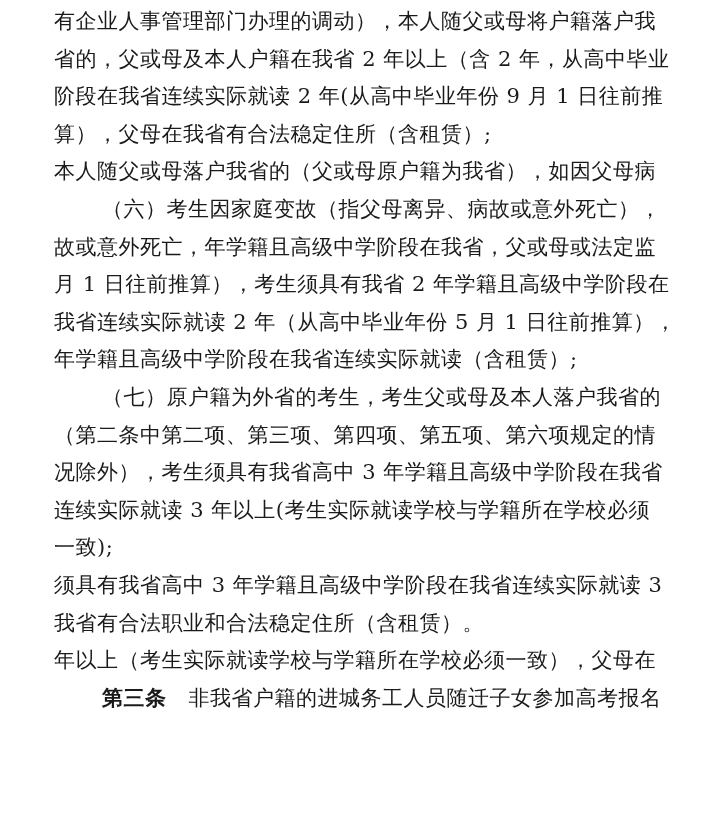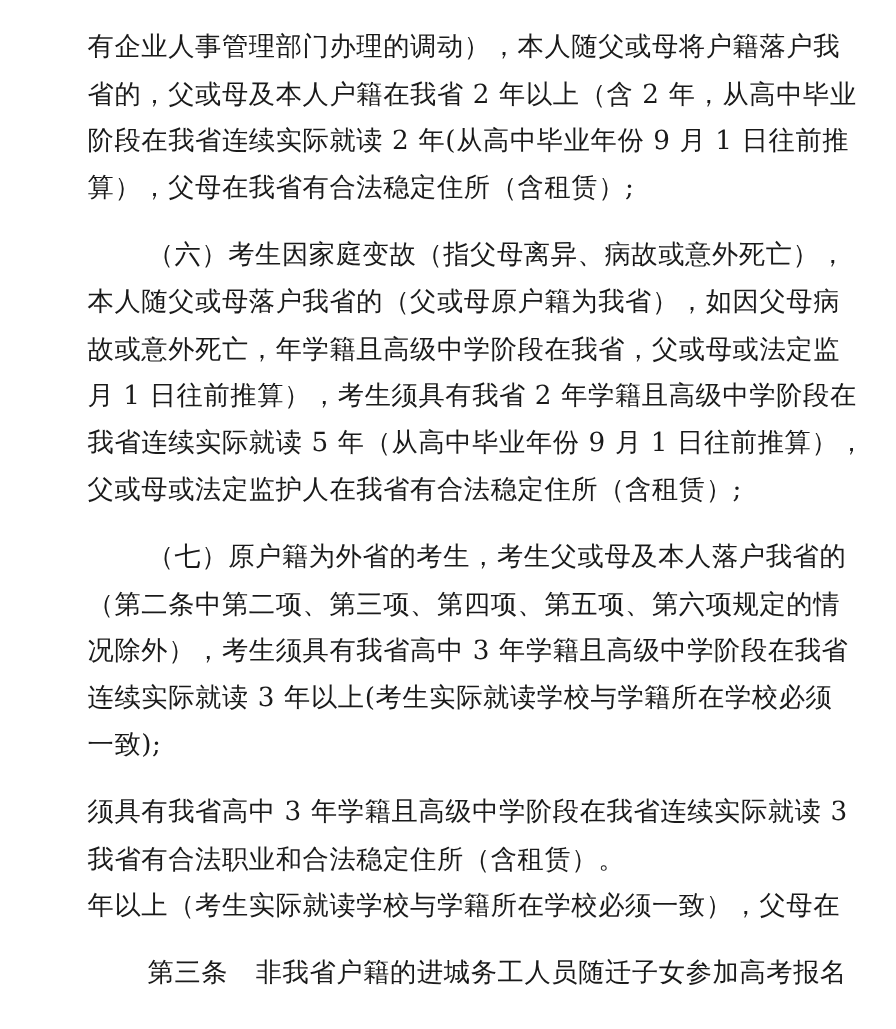--- a/index.html
+++ b/index.html
@@ -9,7 +9,7 @@
     font-family: "DejaVu Serif", "Liberation Serif", serif;
     font-size: 21px; color: #1a1a1a;
   }
-  .para { margin: 16px; }
+  .para { margin: 0; }
   .line {
     display: block; height: 37.6px; line-height: 37.6px;
     white-space: nowrap; text-align: justify; text-align-last: justify;

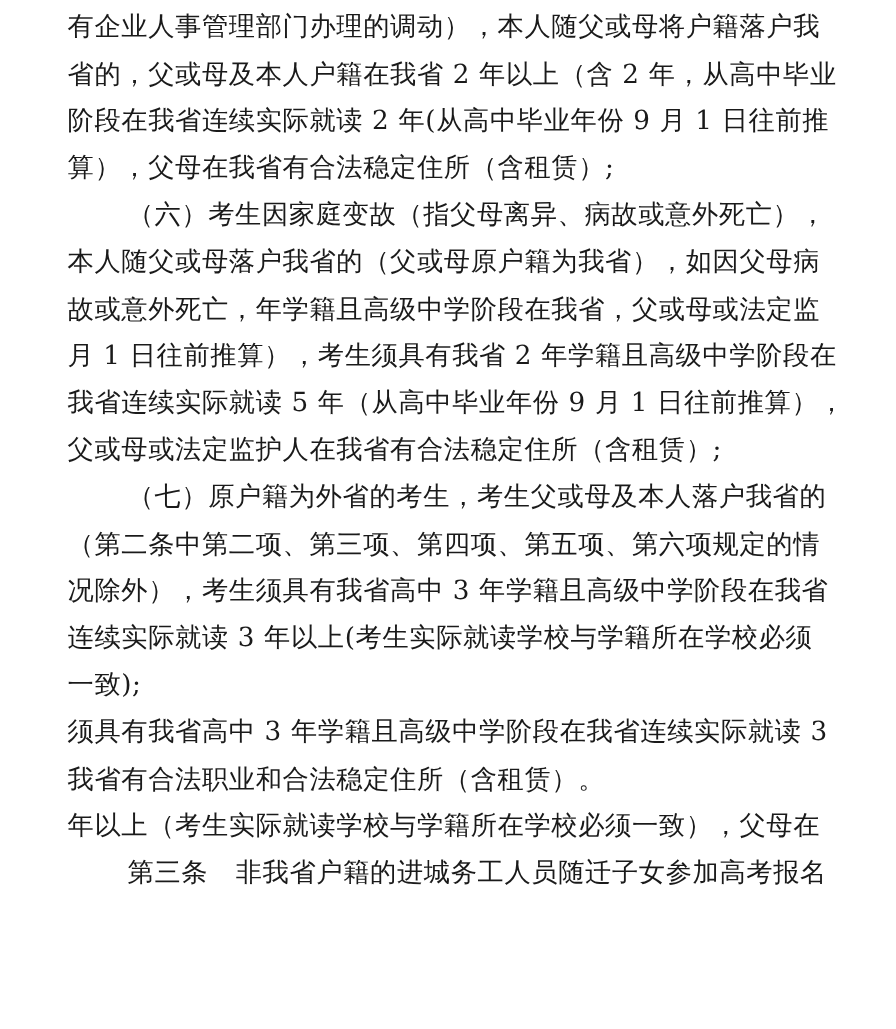--- a/index.html
+++ b/index.html
@@ -33,8 +33,8 @@
   </div>
 
   <div class="para">
+    <span class="line">本人随父或母落户我省的（父或母原户籍为我省），如因父母病</span>
     <span class="line indent">（六）考生因家庭变故（指父母离异、病故或意外死亡），</span>
-    <span class="line">本人随父或母落户我省的（父或母原户籍为我省），如因父母病</span>
     <span class="line">故或意外死亡，年学籍且高级中学阶段在我省，父或母或法定监</span>
     <span class="line">月 1 日往前推算），考生须具有我省 2 年学籍且高级中学阶段在</span>
     <span class="line">我省连续实际就读 5 年（从高中毕业年份 9 月 1 日往前推算），</span>

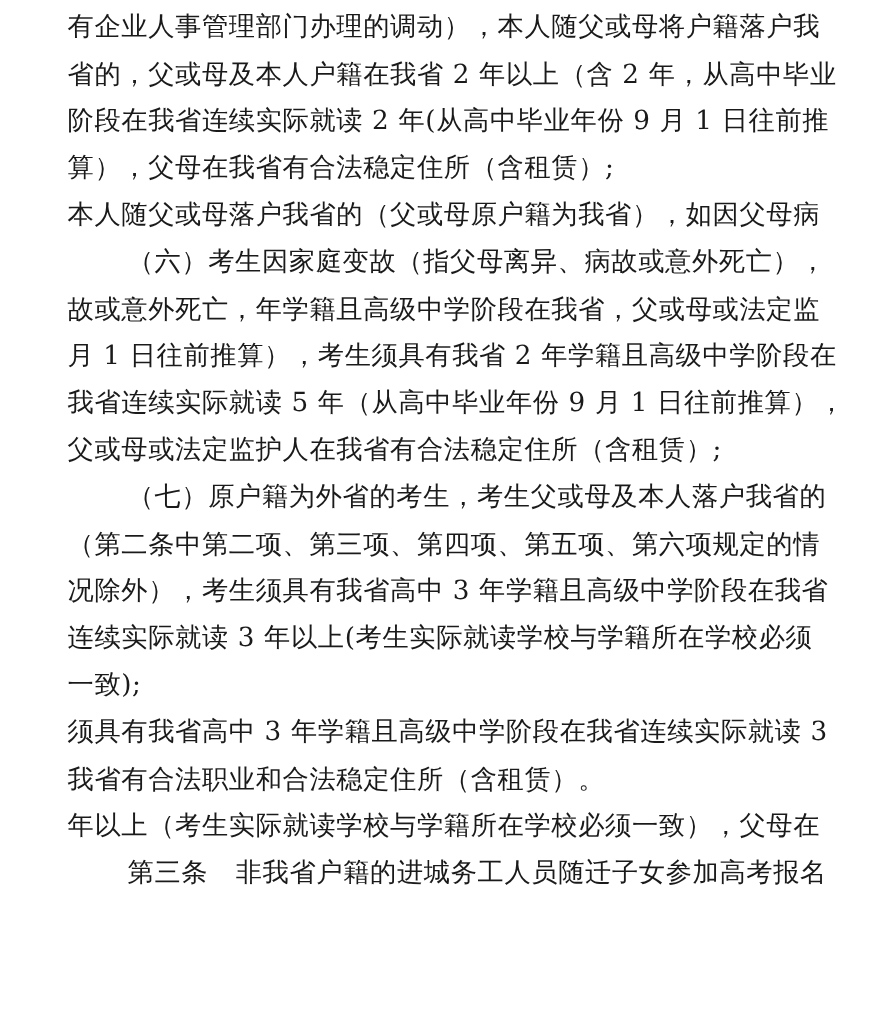--- a/index.html
+++ b/index.html
@@ -37,7 +37,7 @@
     <span class="line indent">（六）考生因家庭变故（指父母离异、病故或意外死亡），</span>
     <span class="line">故或意外死亡，年学籍且高级中学阶段在我省，父或母或法定监</span>
     <span class="line">月 1 日往前推算），考生须具有我省 2 年学籍且高级中学阶段在</span>
-    <span class="line">我省连续实际就读 5 年（从高中毕业年份 9 月 1 日往前推算），</span>
+    <span class="line">我省连续实际就读 2 年（从高中毕业年份 5 月 1 日往前推算），</span>
     <span class="line last">父或母或法定监护人在我省有合法稳定住所（含租赁）;</span>
   </div>
 

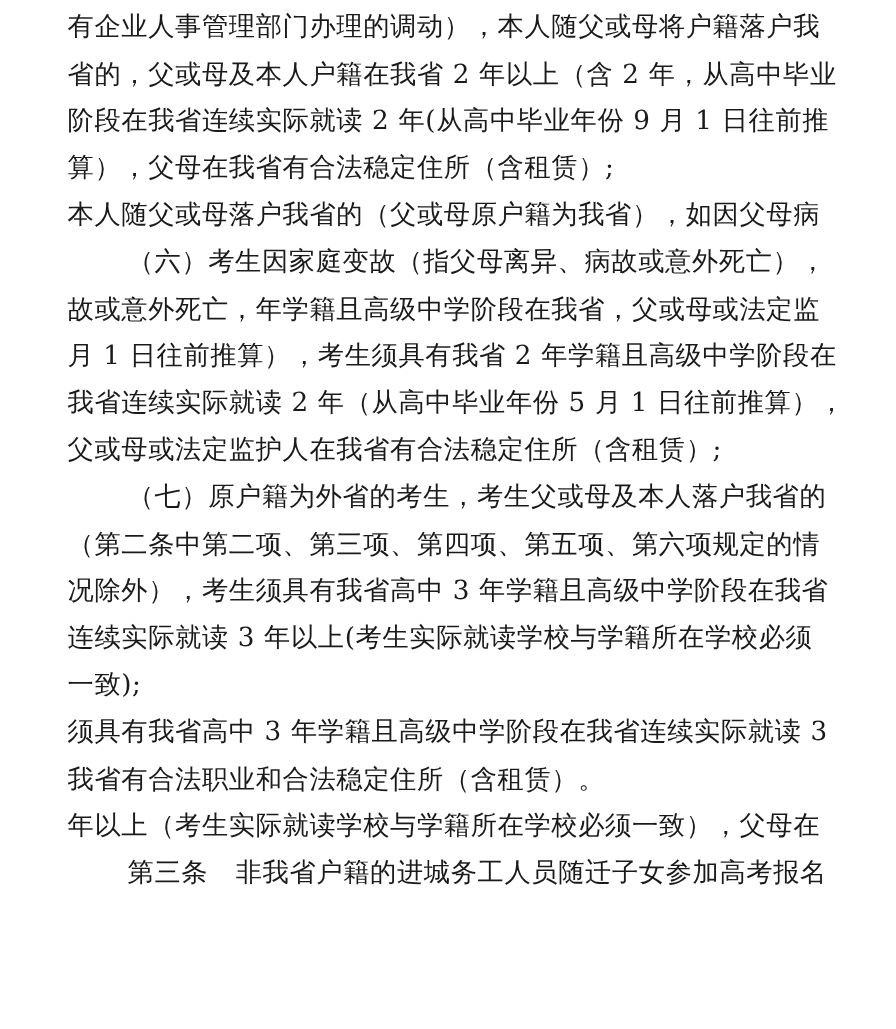--- a/index.html
+++ b/index.html
@@ -38,7 +38,7 @@
     <span class="line">故或意外死亡，年学籍且高级中学阶段在我省，父或母或法定监</span>
     <span class="line">月 1 日往前推算），考生须具有我省 2 年学籍且高级中学阶段在</span>
     <span class="line">我省连续实际就读 2 年（从高中毕业年份 5 月 1 日往前推算），</span>
-    <span class="line last">父或母或法定监护人在我省有合法稳定住所（含租赁）;</span>
+    <span class="line last">年学籍且高级中学阶段在我省连续实际就读（含租赁）;</span>
   </div>
 
   <div class="para">

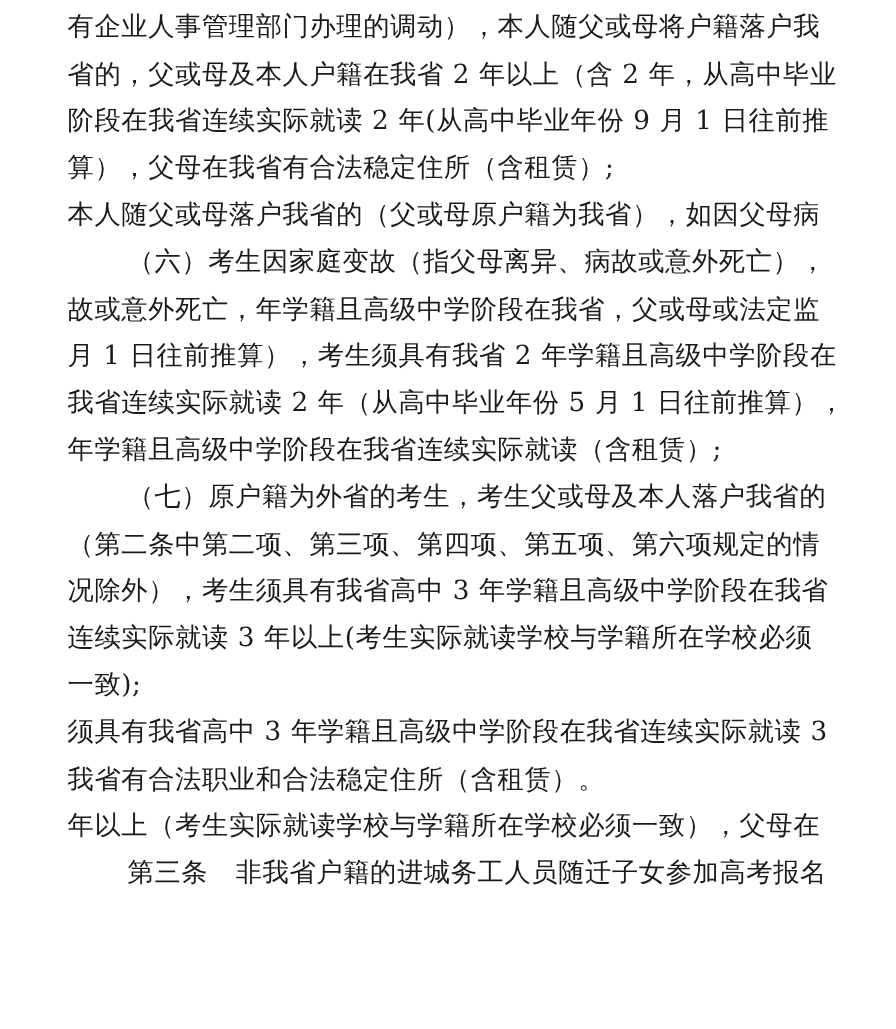--- a/index.html
+++ b/index.html
@@ -17,7 +17,7 @@
   }
   .line.last { text-align-last: left; }
   .indent { padding-left: 48px; }
-  .bold { font-weight: normal; font-family: "DejaVu Sans", "Liberation Sans", sans-serif; }
+  .bold { font-weight: bold; font-family: "DejaVu Sans", "Liberation Sans", sans-serif; }
   .gap { display: inline-block; width: 22px; }
 </style>
 </head>

